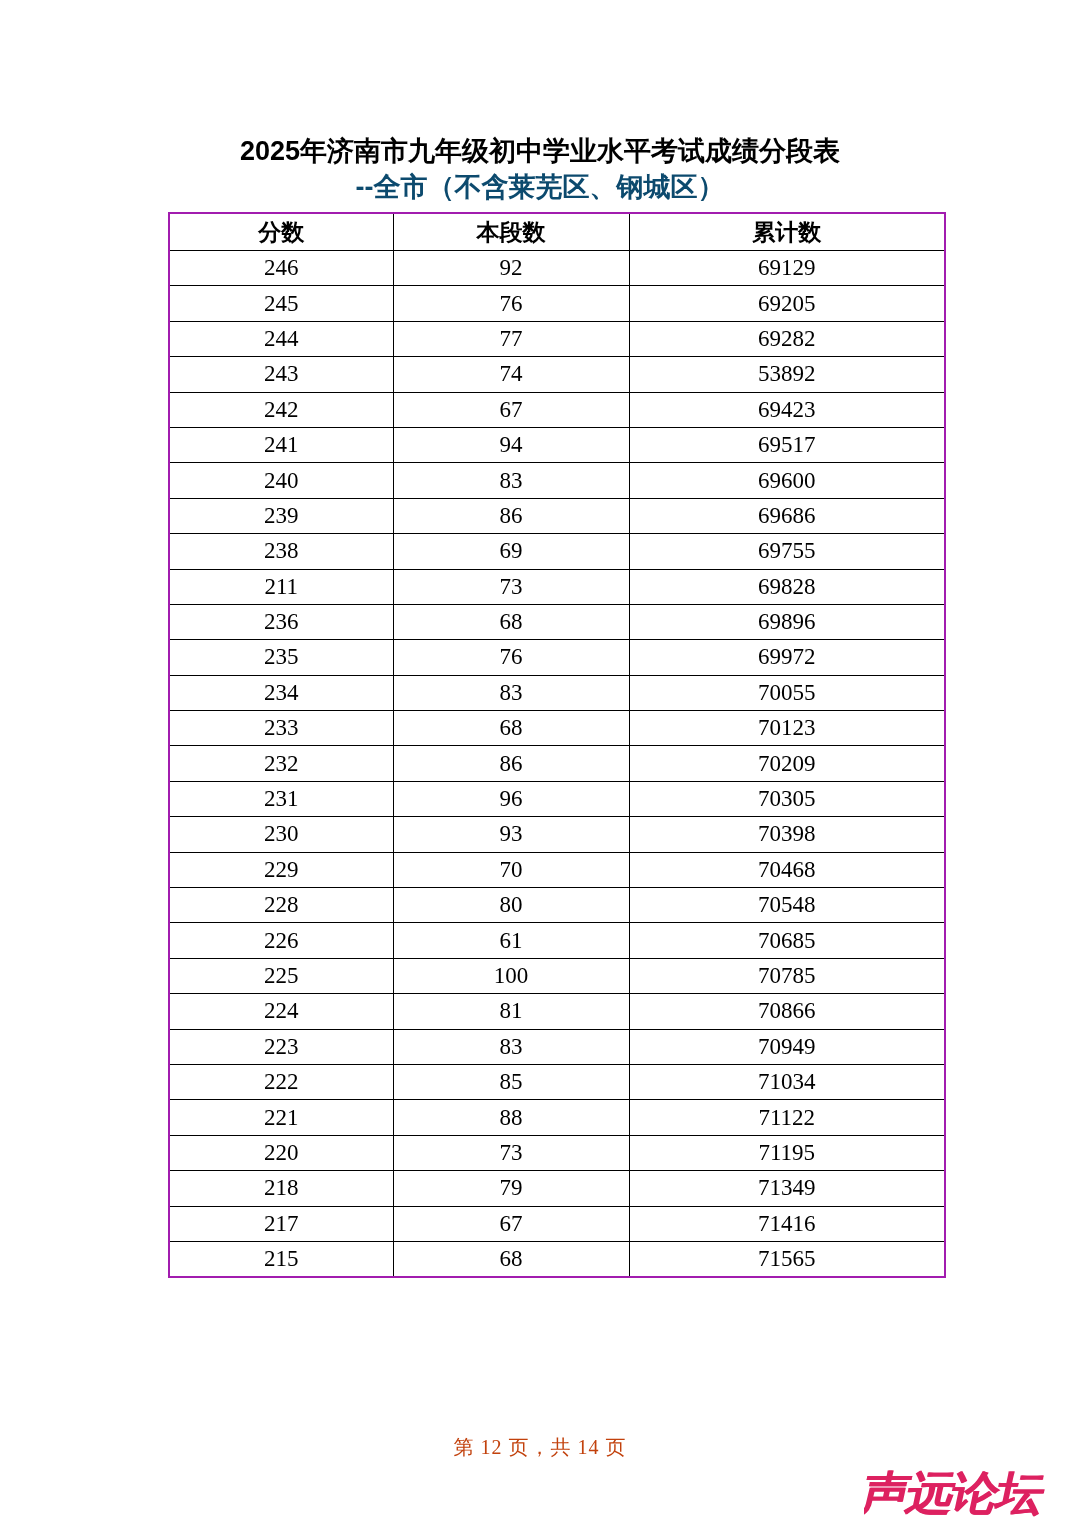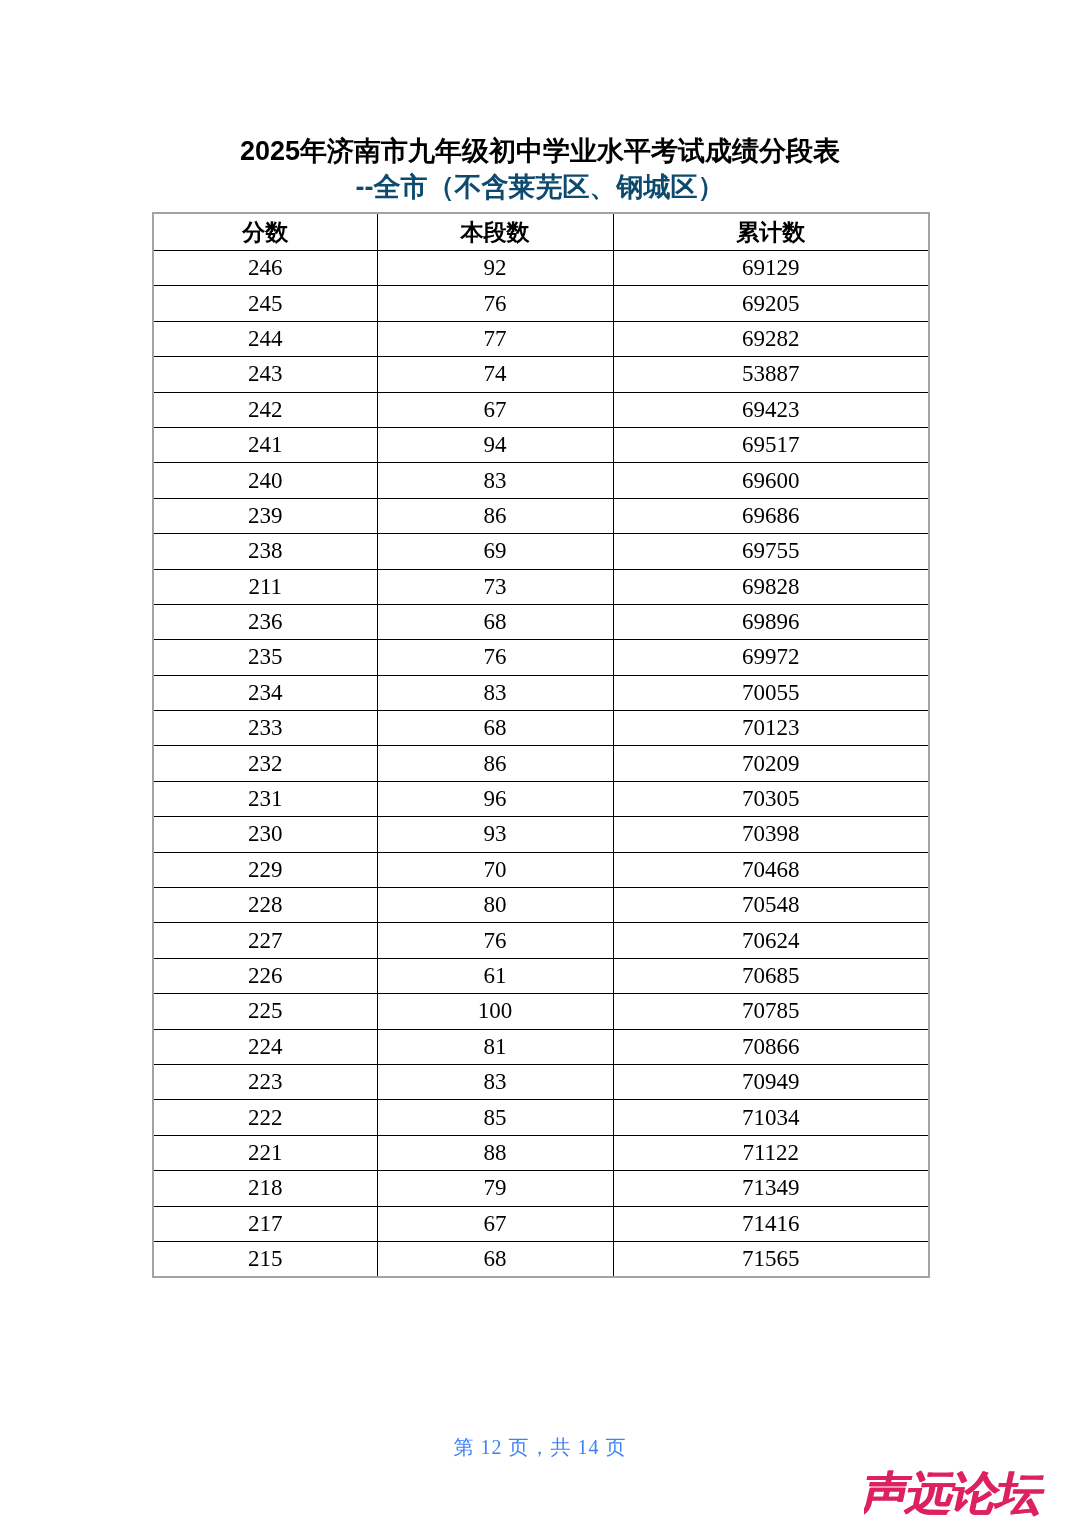--- a/index.html
+++ b/index.html
@@ -57,7 +57,8 @@
     border-collapse: collapse;
     width: 776px;
     table-layout: fixed;
-    border: 2px solid #a3a3a3;
+    border: 2px solid #a21caf;
+    margin-left: 16px;
   }
   table.score-table col.c-score  { width: 224px; }
   table.score-table col.c-band   { width: 236px; }

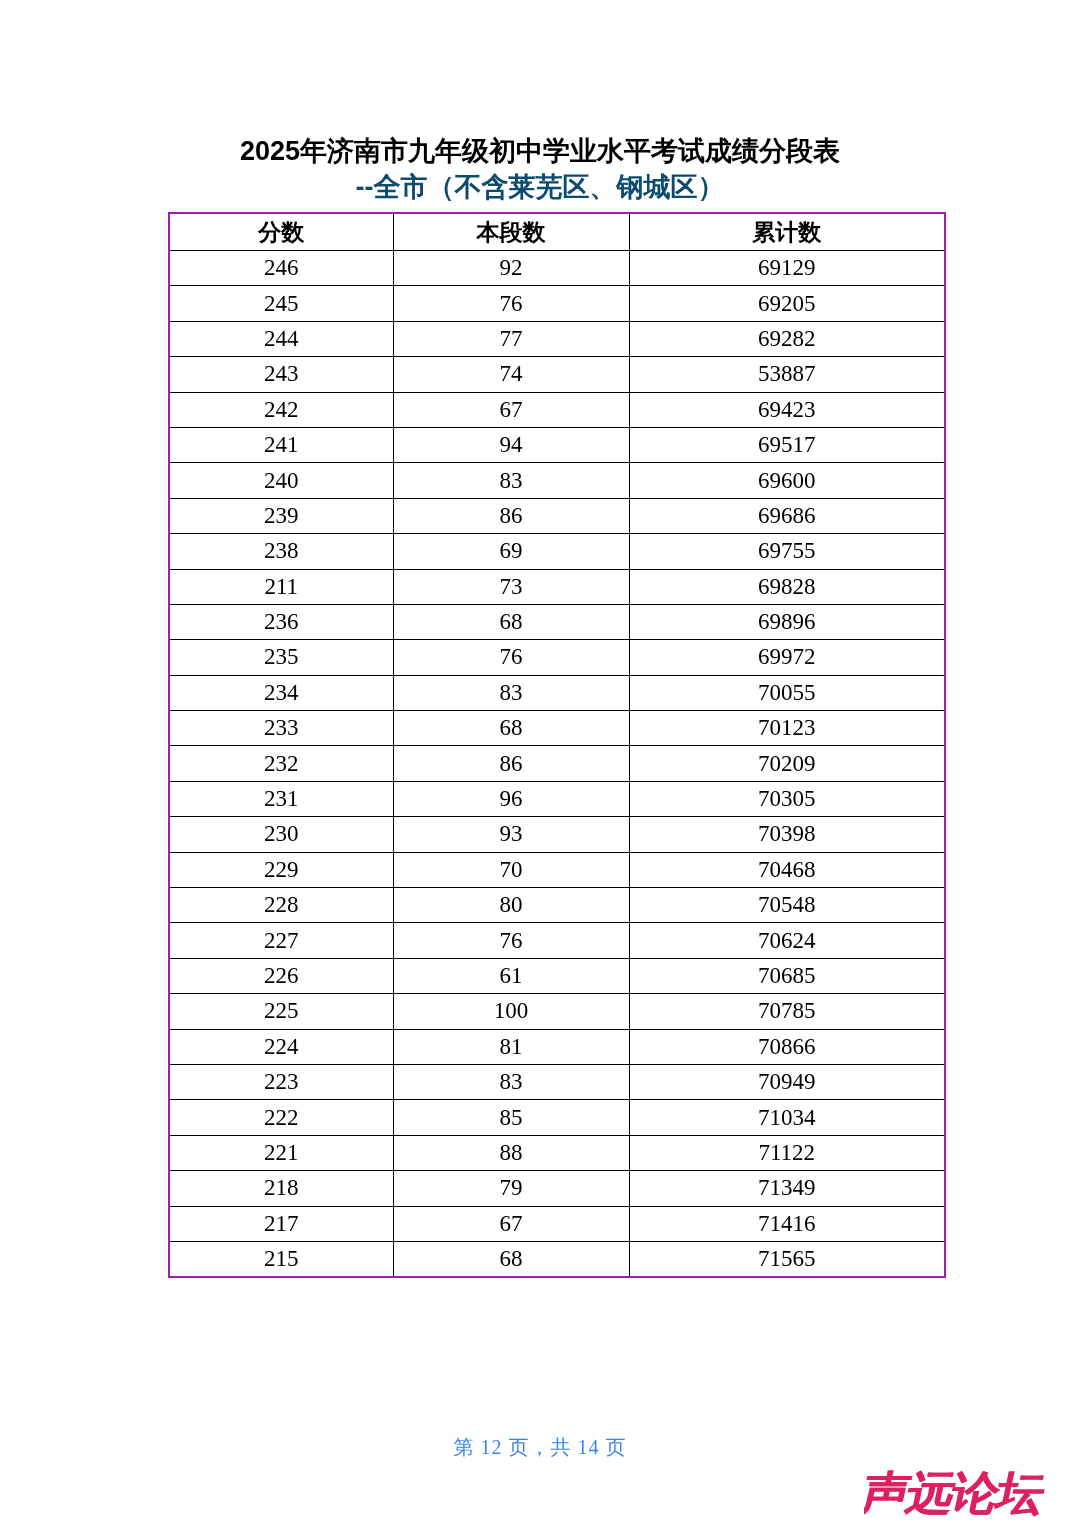--- a/index.html
+++ b/index.html
@@ -165,7 +165,7 @@
           <tr>
             <td>243</td>
             <td>74</td>
-            <td>53887</td>
+            <td>53892</td>
           </tr>
           <tr>
             <td>242</td>

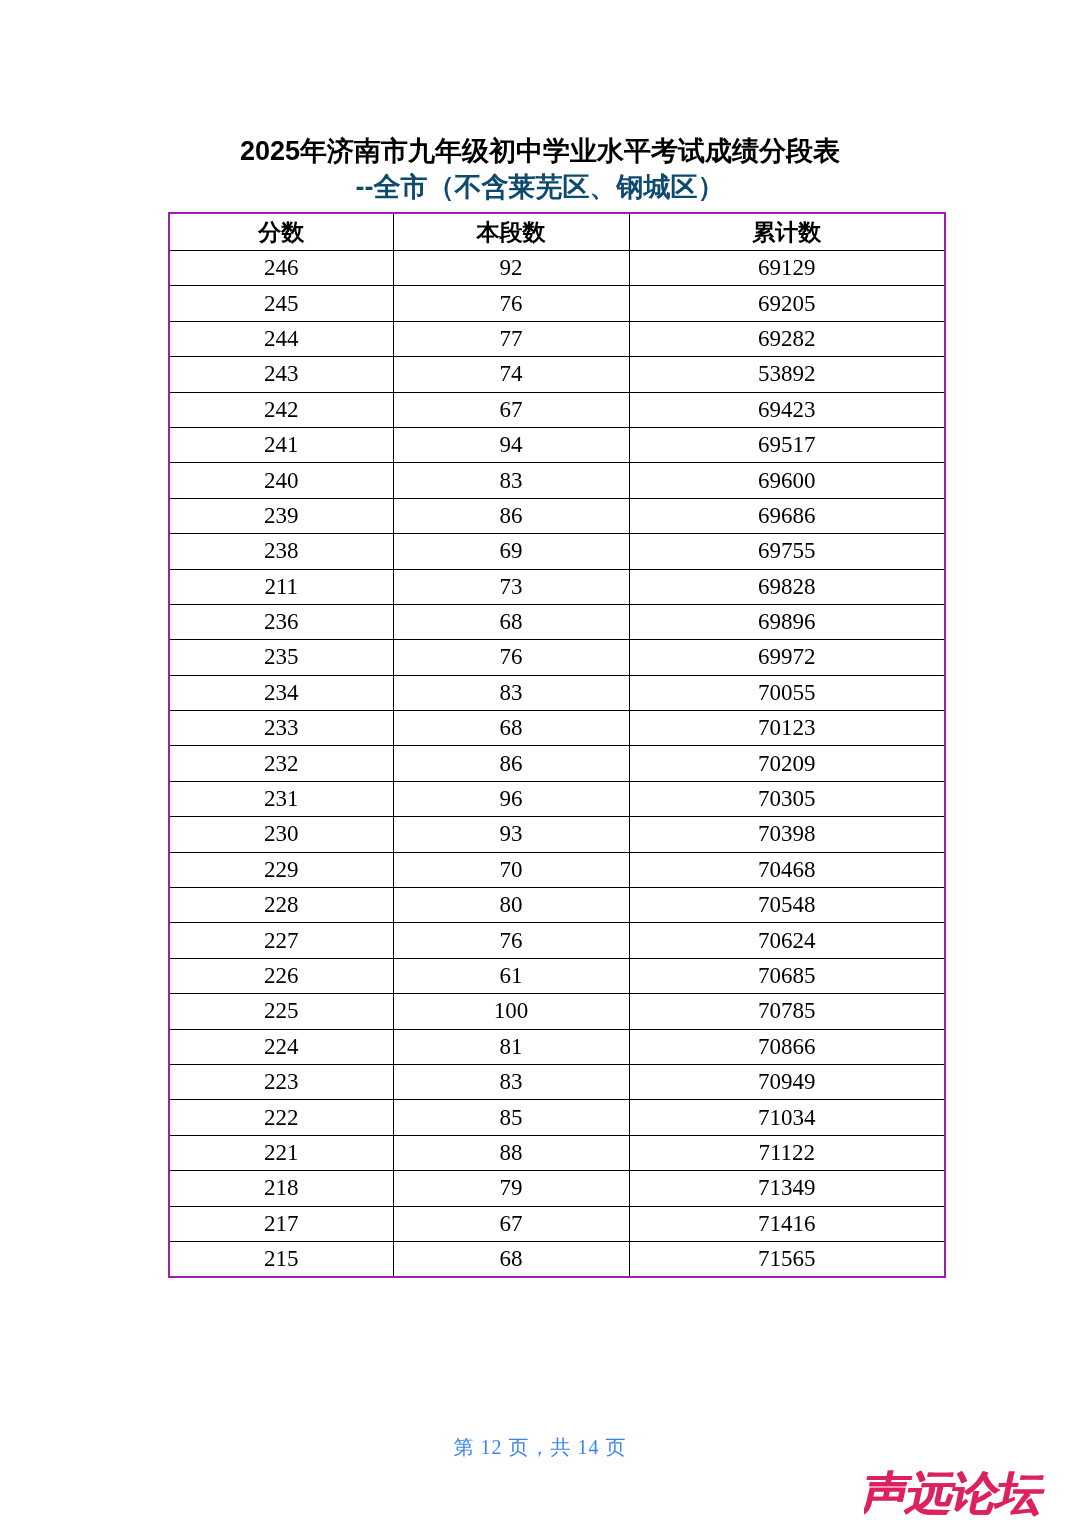--- a/index.html
+++ b/index.html
@@ -243,11 +243,6 @@
             <td>70548</td>
           </tr>
           <tr>
-            <td>227</td>
-            <td>76</td>
-            <td>70624</td>
-          </tr>
-          <tr>
             <td>226</td>
             <td>61</td>
             <td>70685</td>

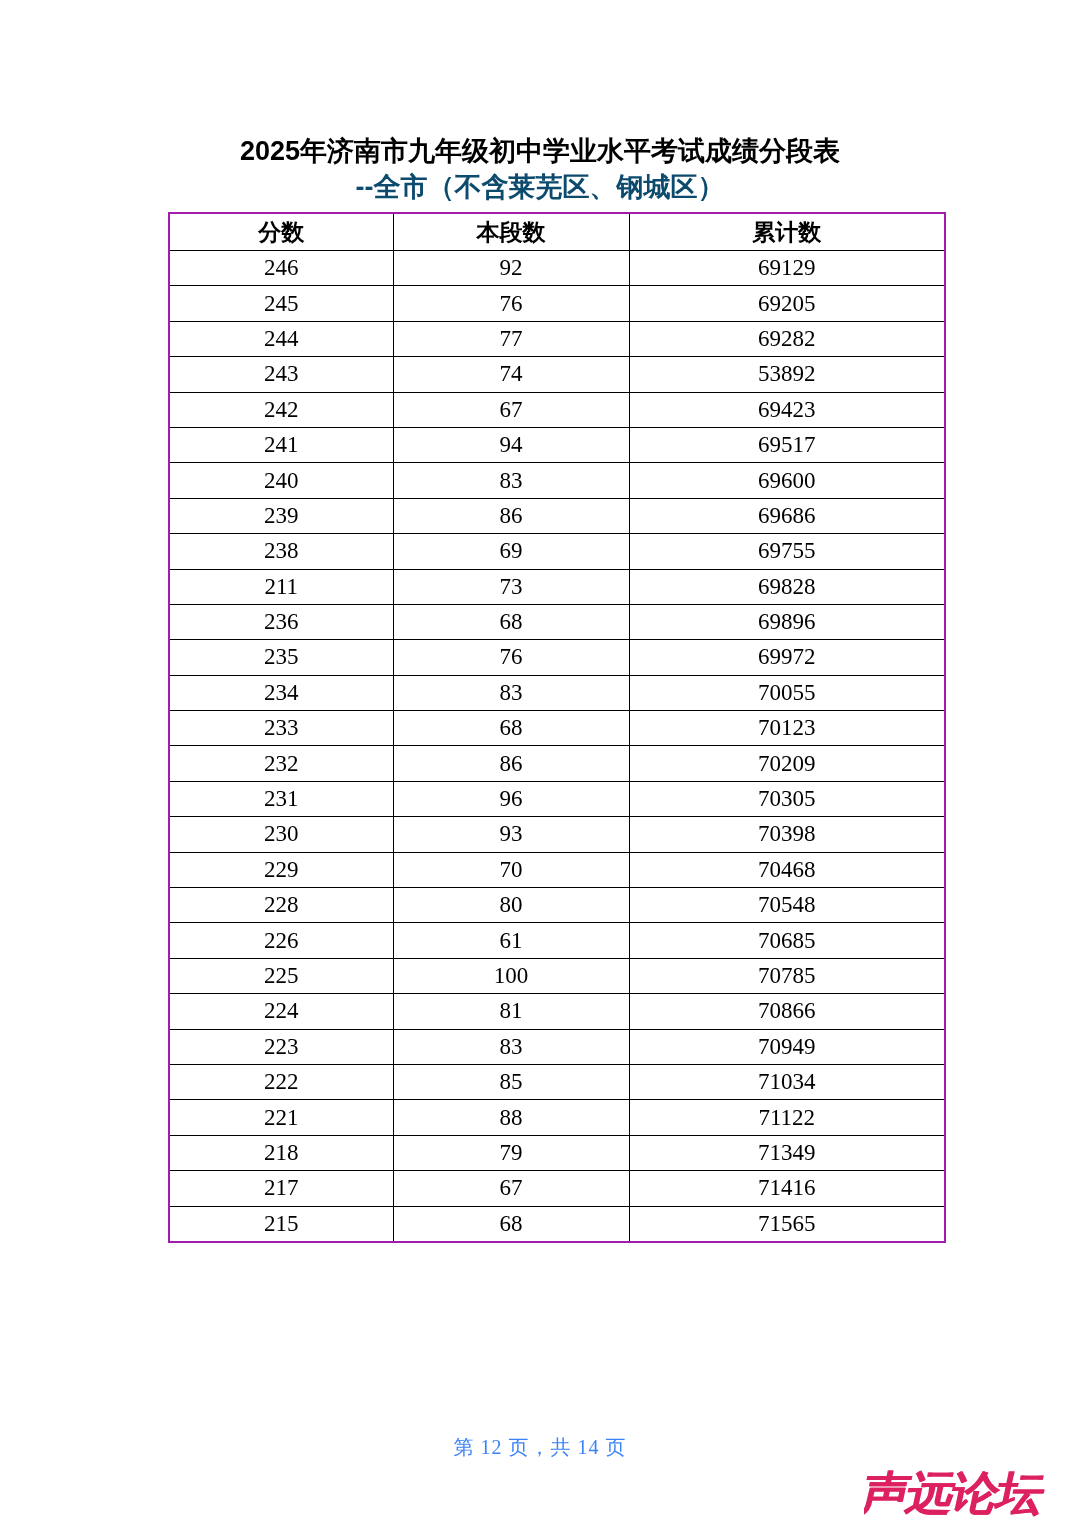--- a/index.html
+++ b/index.html
@@ -273,6 +273,11 @@
             <td>71122</td>
           </tr>
           <tr>
+            <td>220</td>
+            <td>73</td>
+            <td>71195</td>
+          </tr>
+          <tr>
             <td>218</td>
             <td>79</td>
             <td>71349</td>

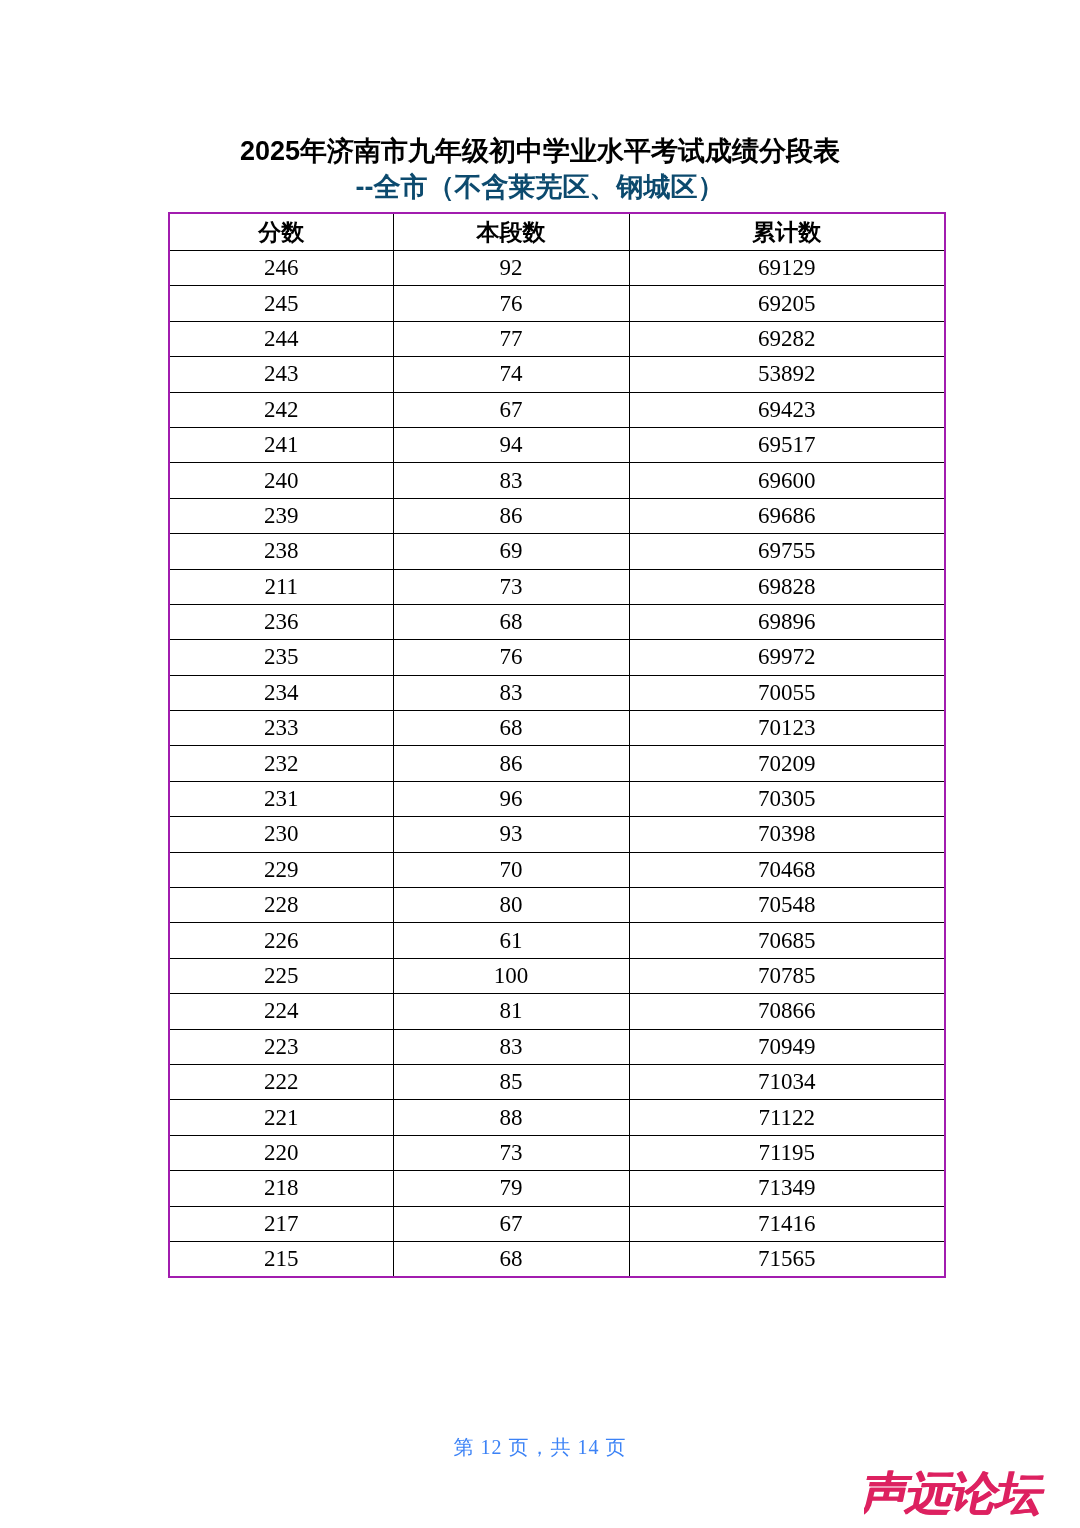--- a/index.html
+++ b/index.html
@@ -94,7 +94,7 @@
     text-align: center;
     font-family: "Liberation Serif", "DejaVu Serif", serif;
     font-size: 20px;
-    color: #3b82f6;
+    color: #c2410c;
     letter-spacing: 1px;
   }
 

